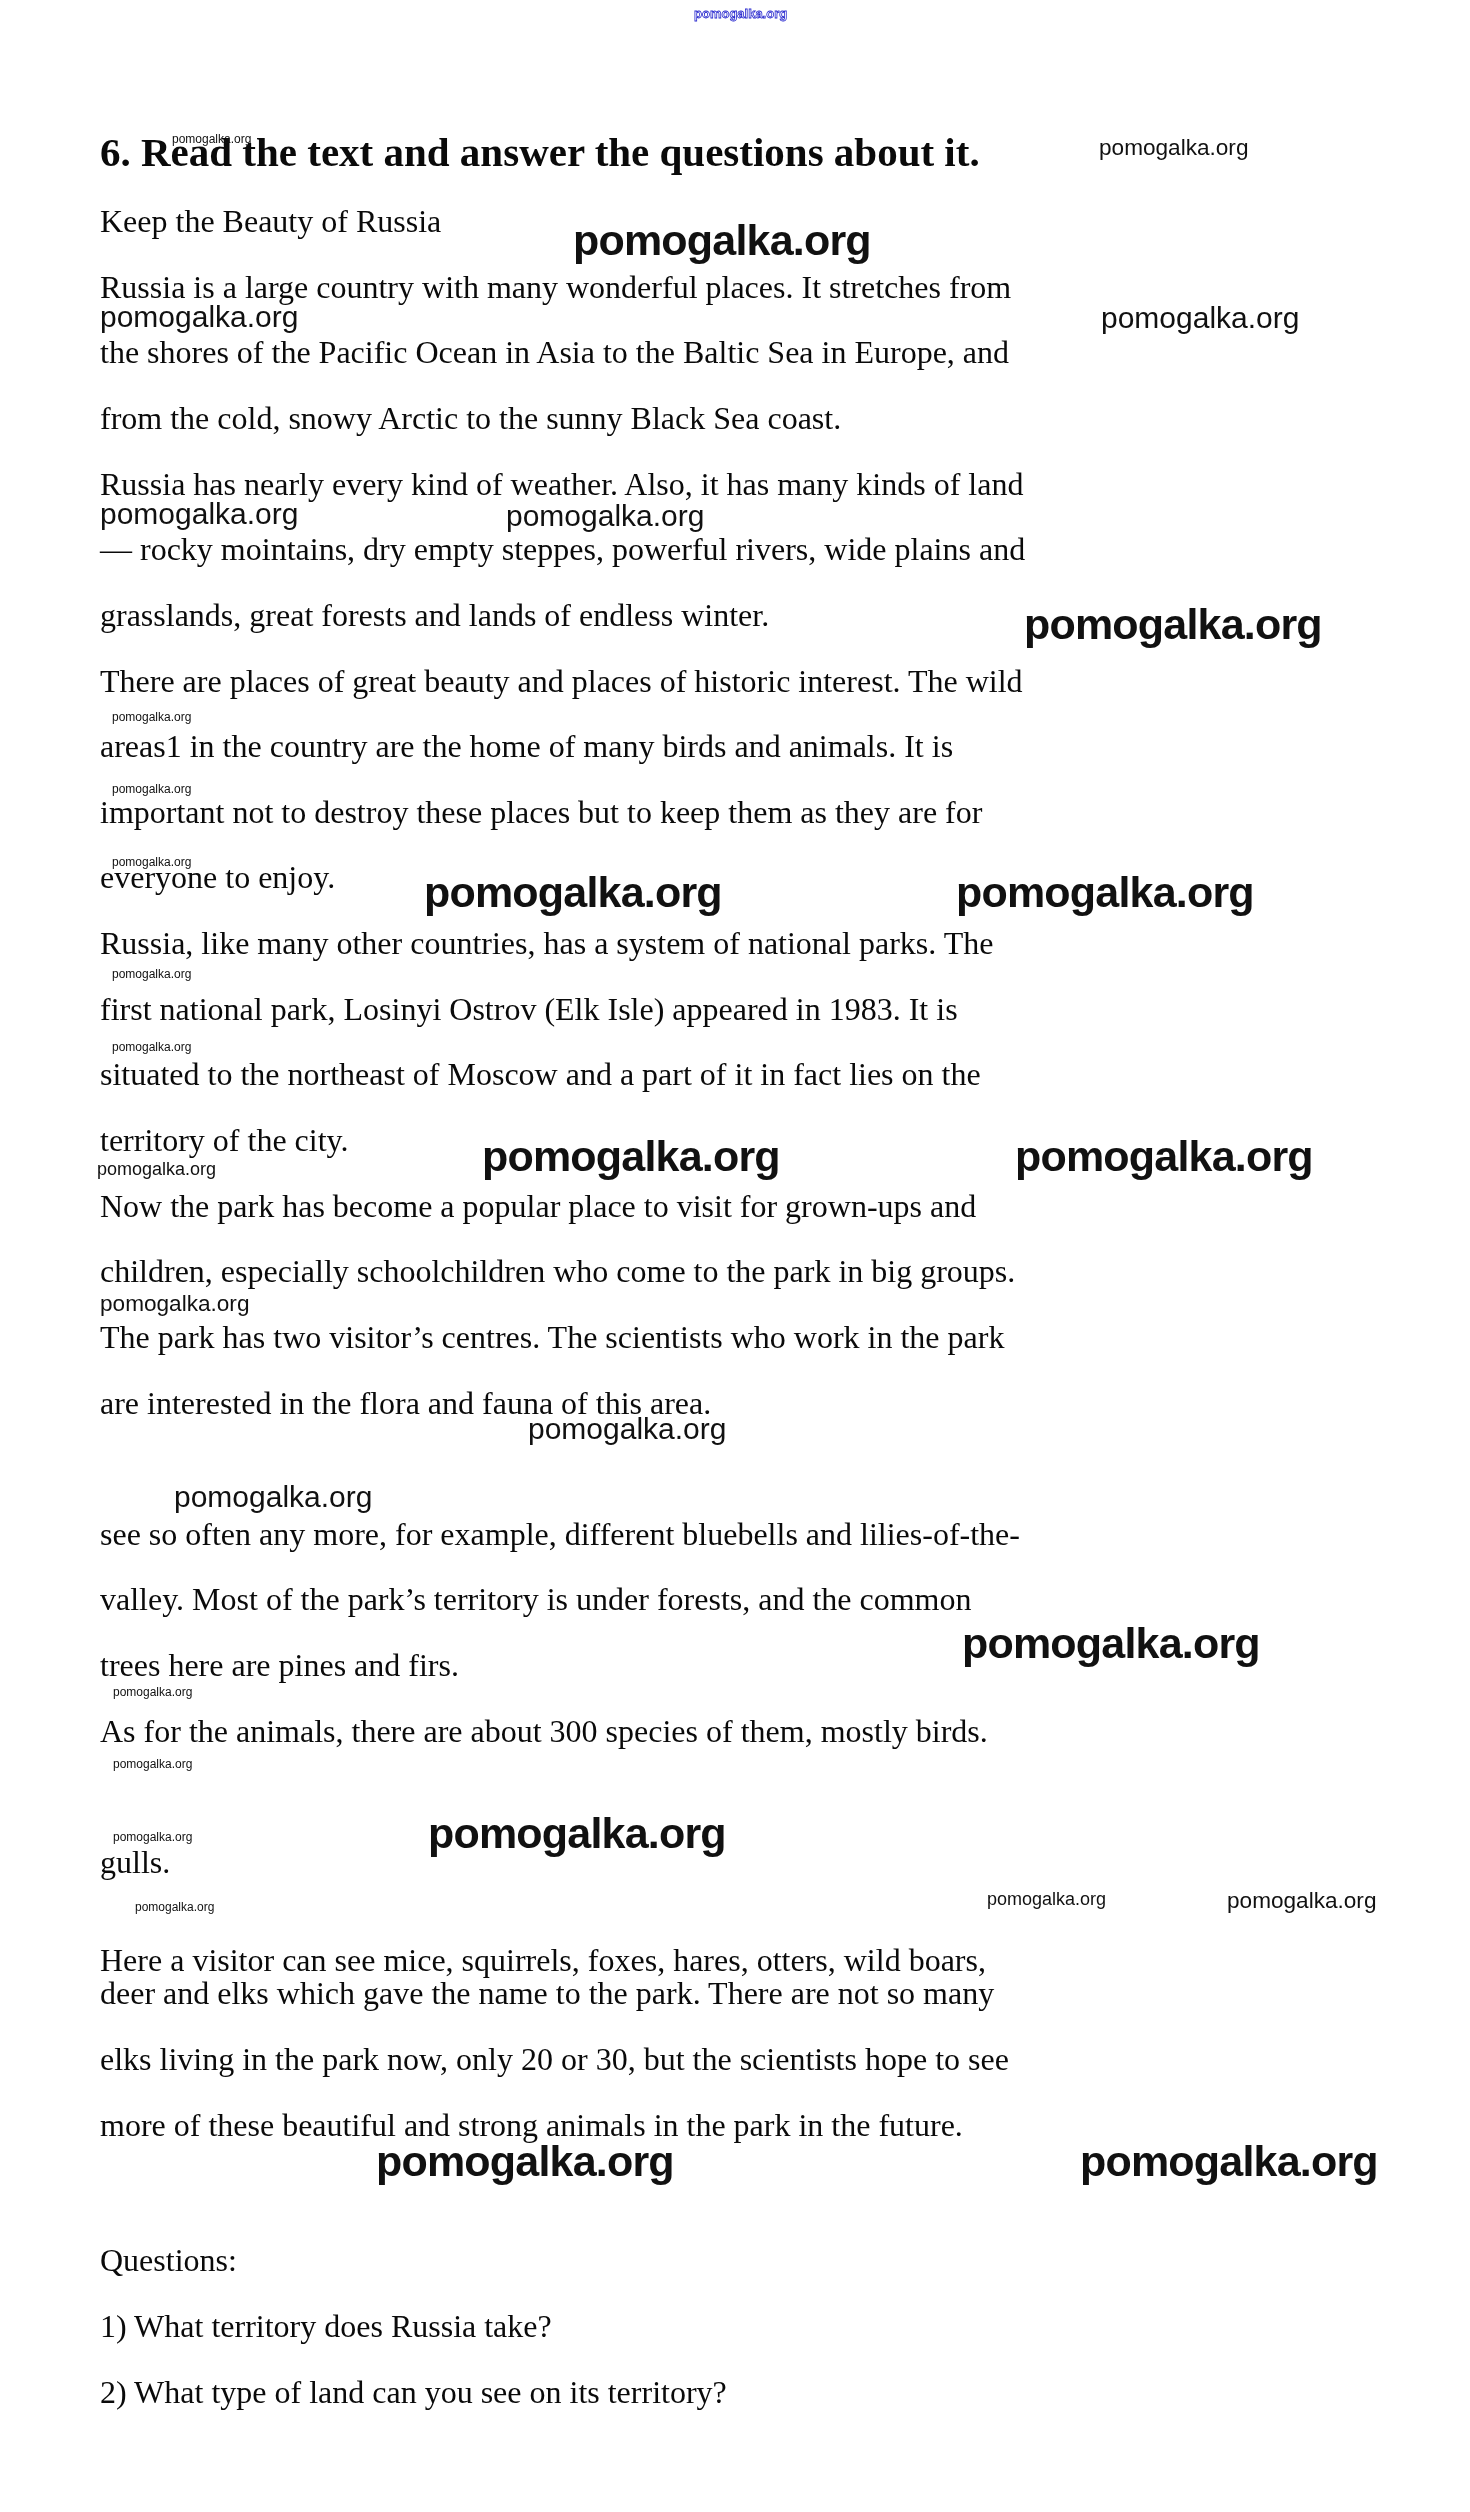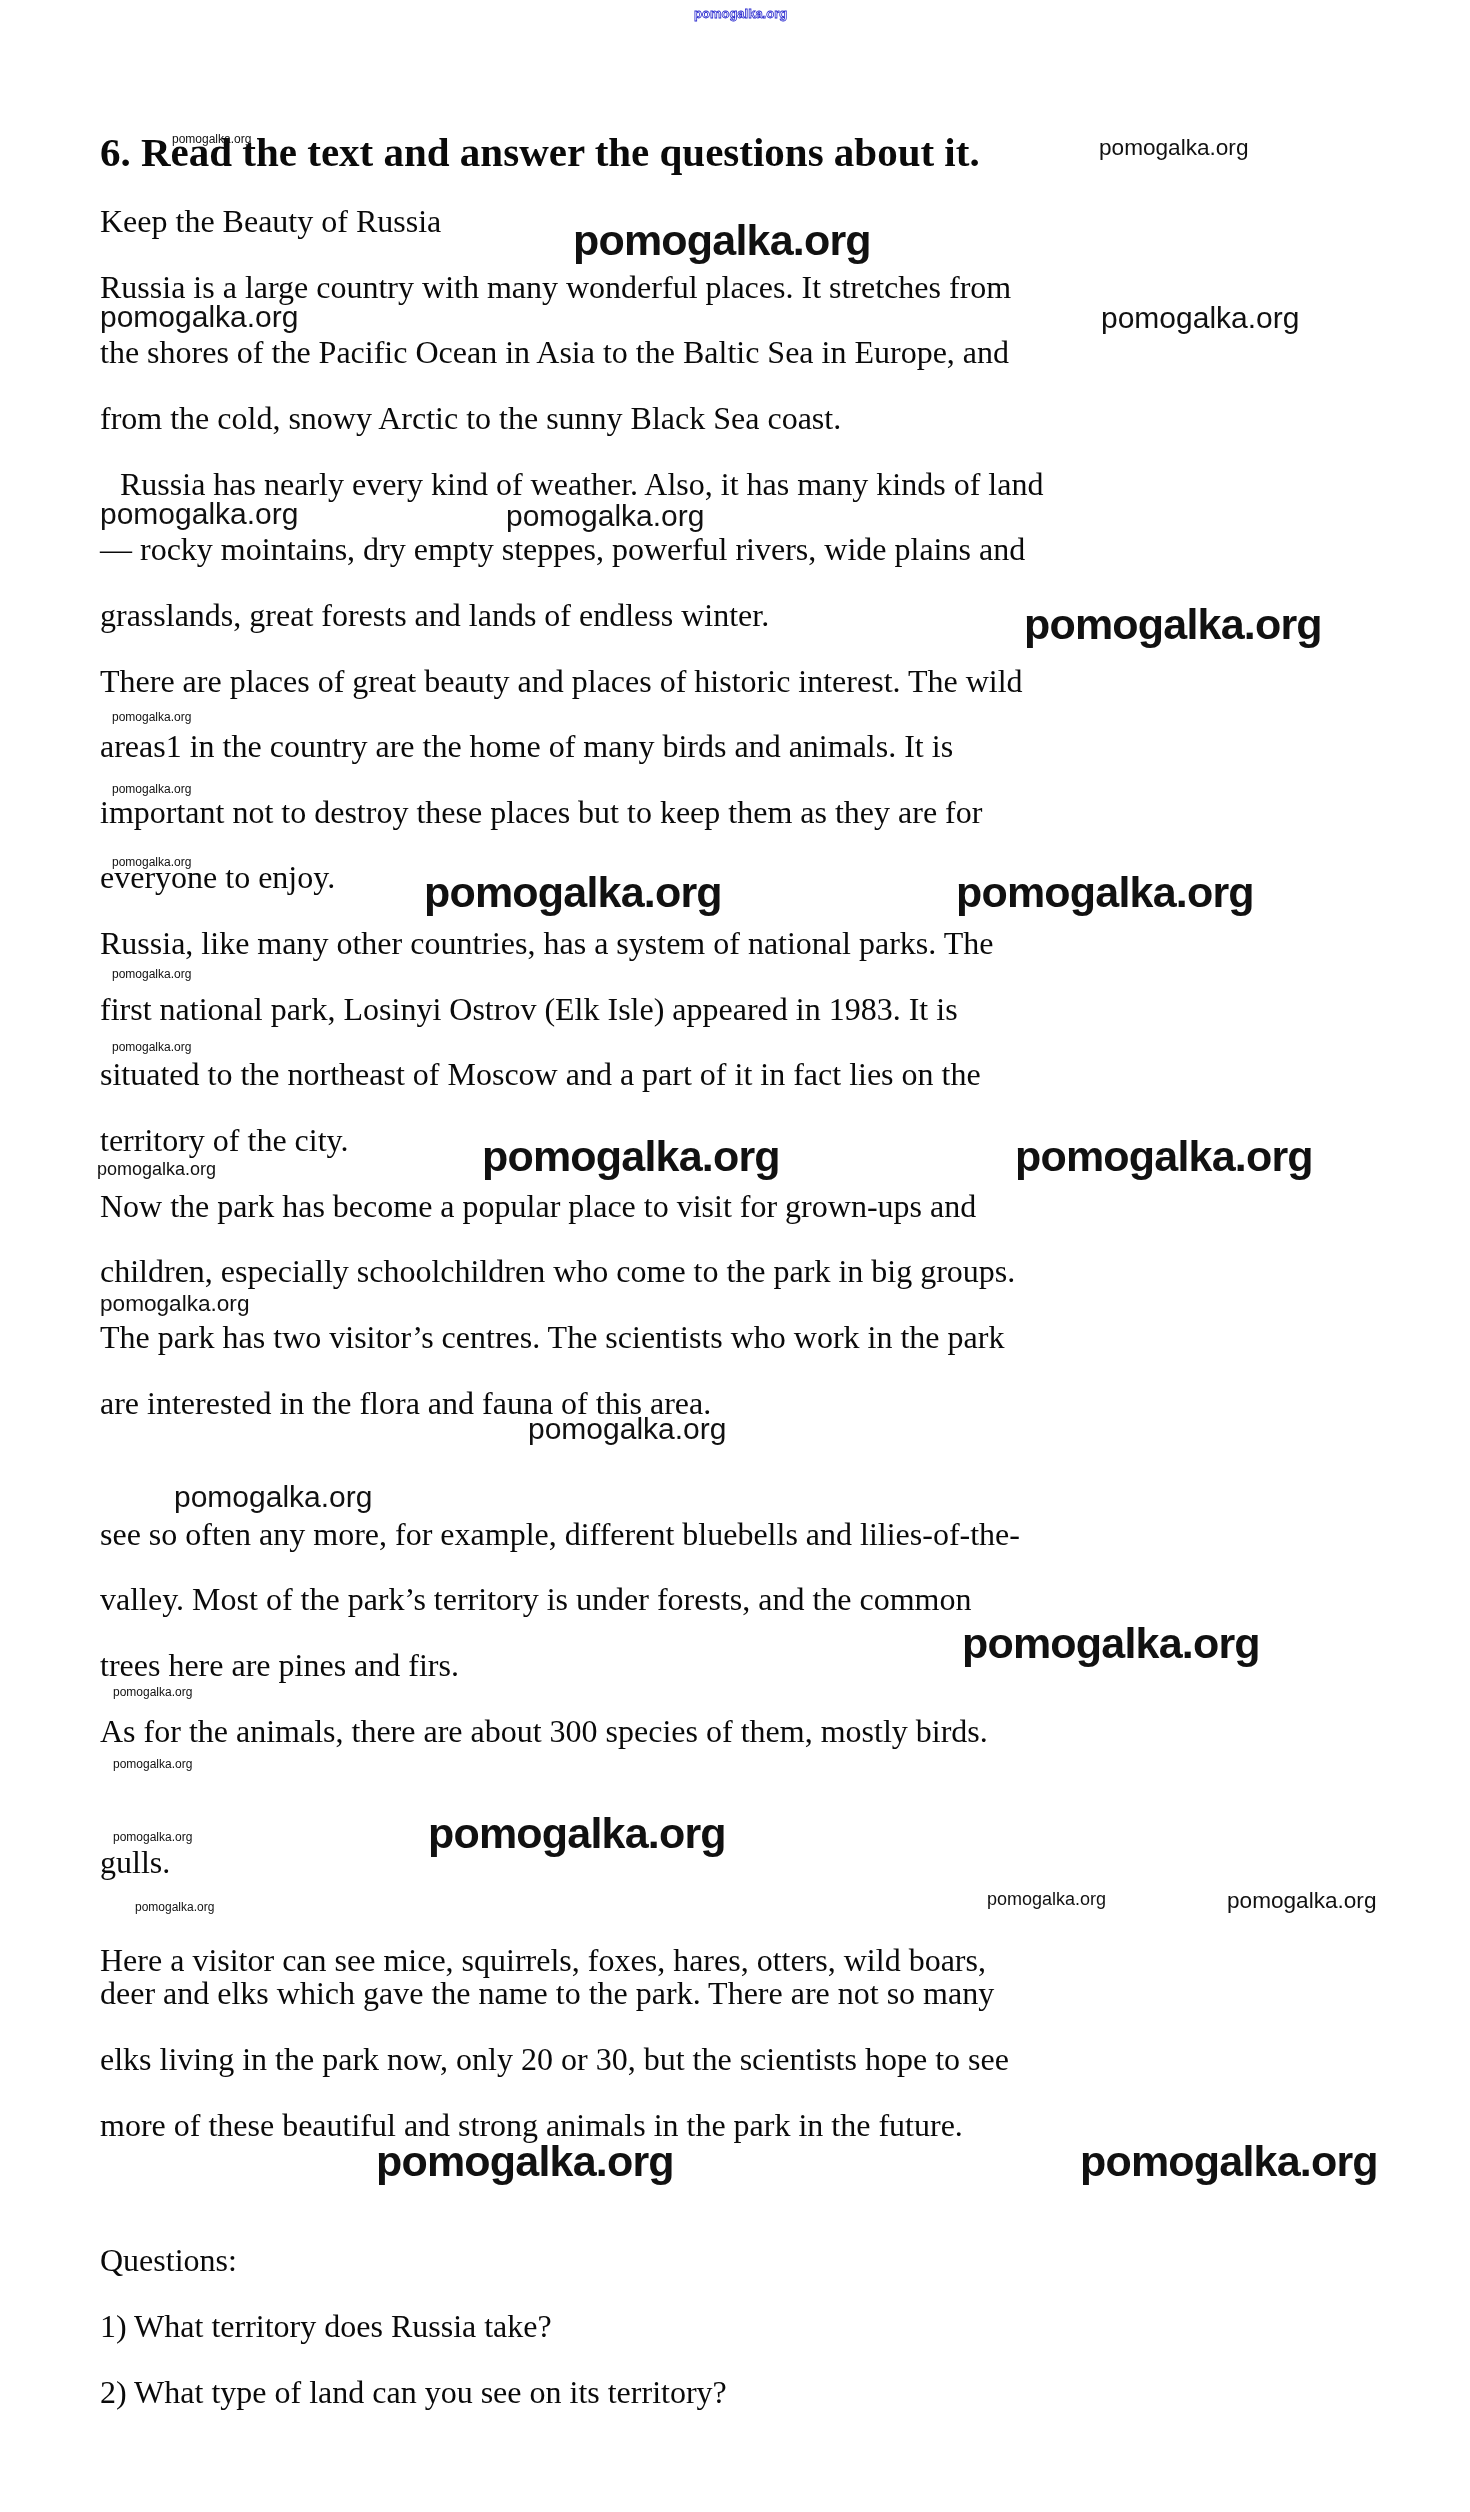--- a/index.html
+++ b/index.html
@@ -41,7 +41,7 @@
   <div class="ln" style="top:296px;">Russia is a large country with many wonderful places. It stretches from</div>
   <div class="ln" style="top:361px;">the shores of the Pacific Ocean in Asia to the Baltic Sea in Europe, and</div>
   <div class="ln" style="top:427px;">from the cold, snowy Arctic to the sunny Black Sea coast.</div>
-  <div class="ln" style="top:493px;margin-left:20px;">Russia has nearly every kind of weather. Also, it has many kinds of land</div>
+  <div class="ln" style="top:493px;">Russia has nearly every kind of weather. Also, it has many kinds of land</div>
   <div class="ln" style="top:558px;">— rocky mointains, dry empty steppes, powerful rivers, wide plains and</div>
   <div class="ln" style="top:624px;">grasslands, great forests and lands of endless winter.</div>
   <div class="ln" style="top:690px;">There are places of great beauty and places of historic interest. The wild</div>

